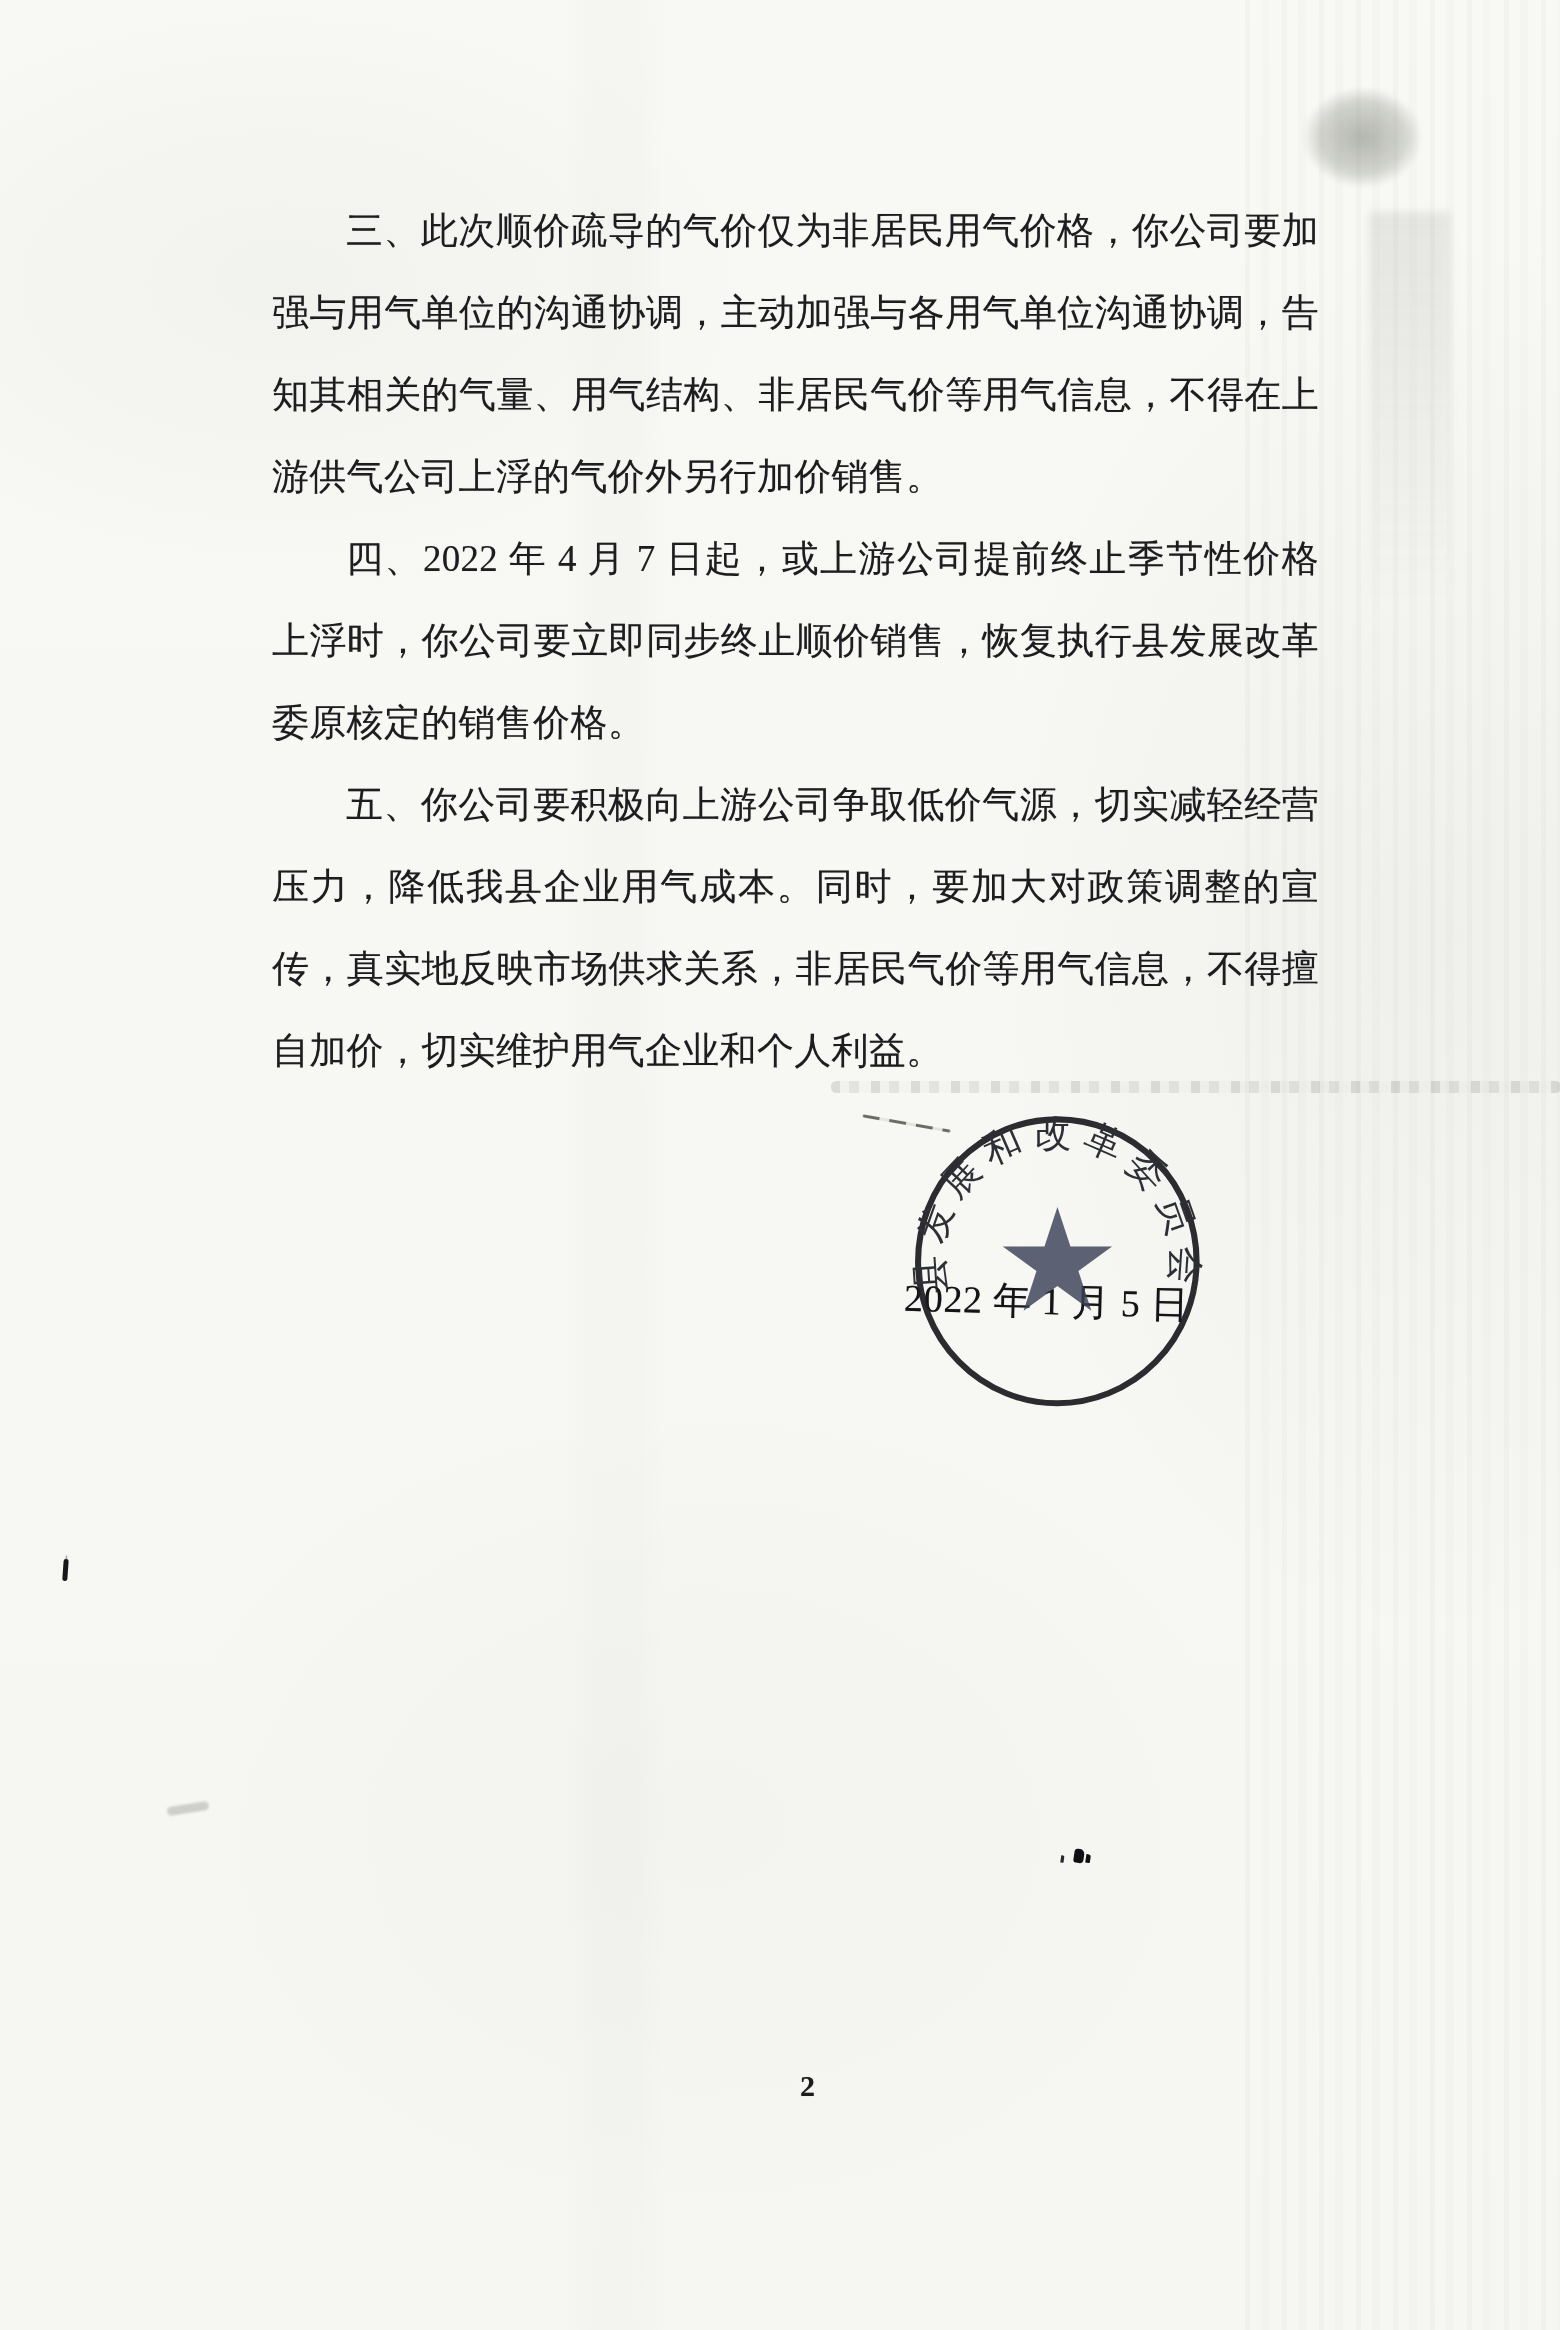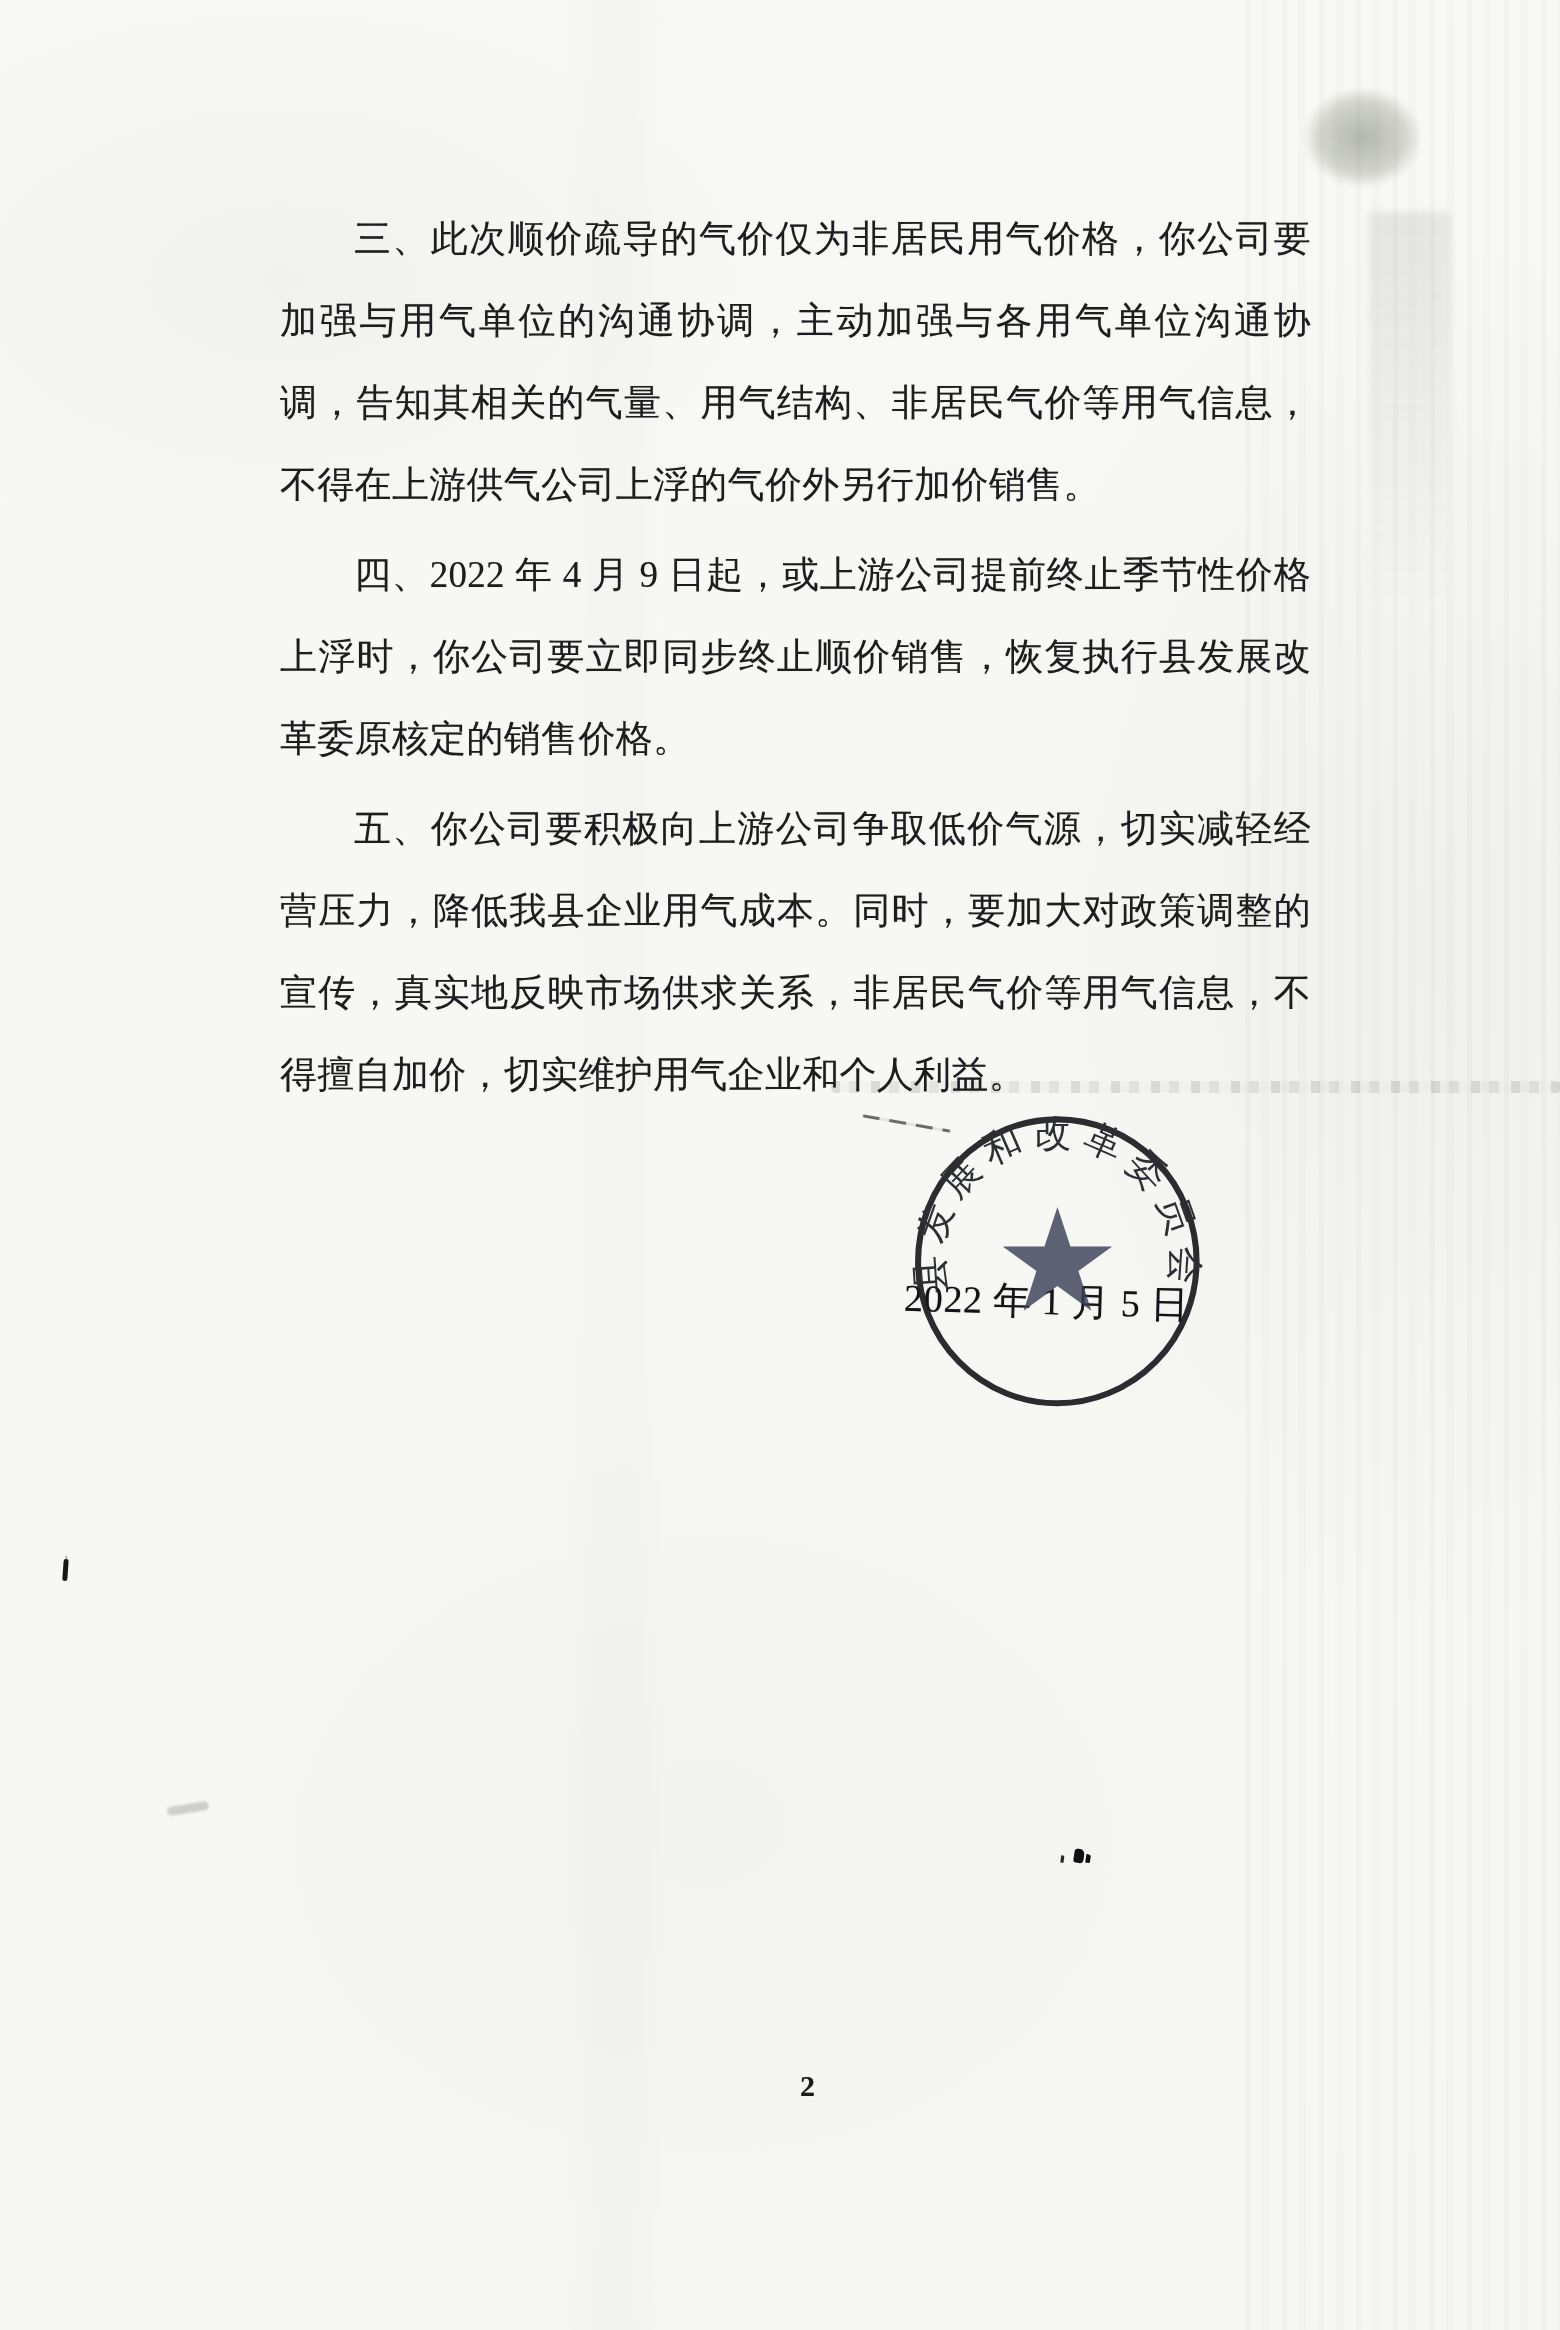--- a/index.html
+++ b/index.html
@@ -58,7 +58,7 @@
     word-break: break-all;
     text-shadow: 0 0 0.7px rgba(20,20,25,0.35);
   }
-  .doc p { margin: 8px; text-indent: 2em; }
+  .doc p { margin: 0; text-indent: 2em; }
   
   .stamp {
     position: absolute; left: 912px; top: 1114px; width: 292px; height: 296px;

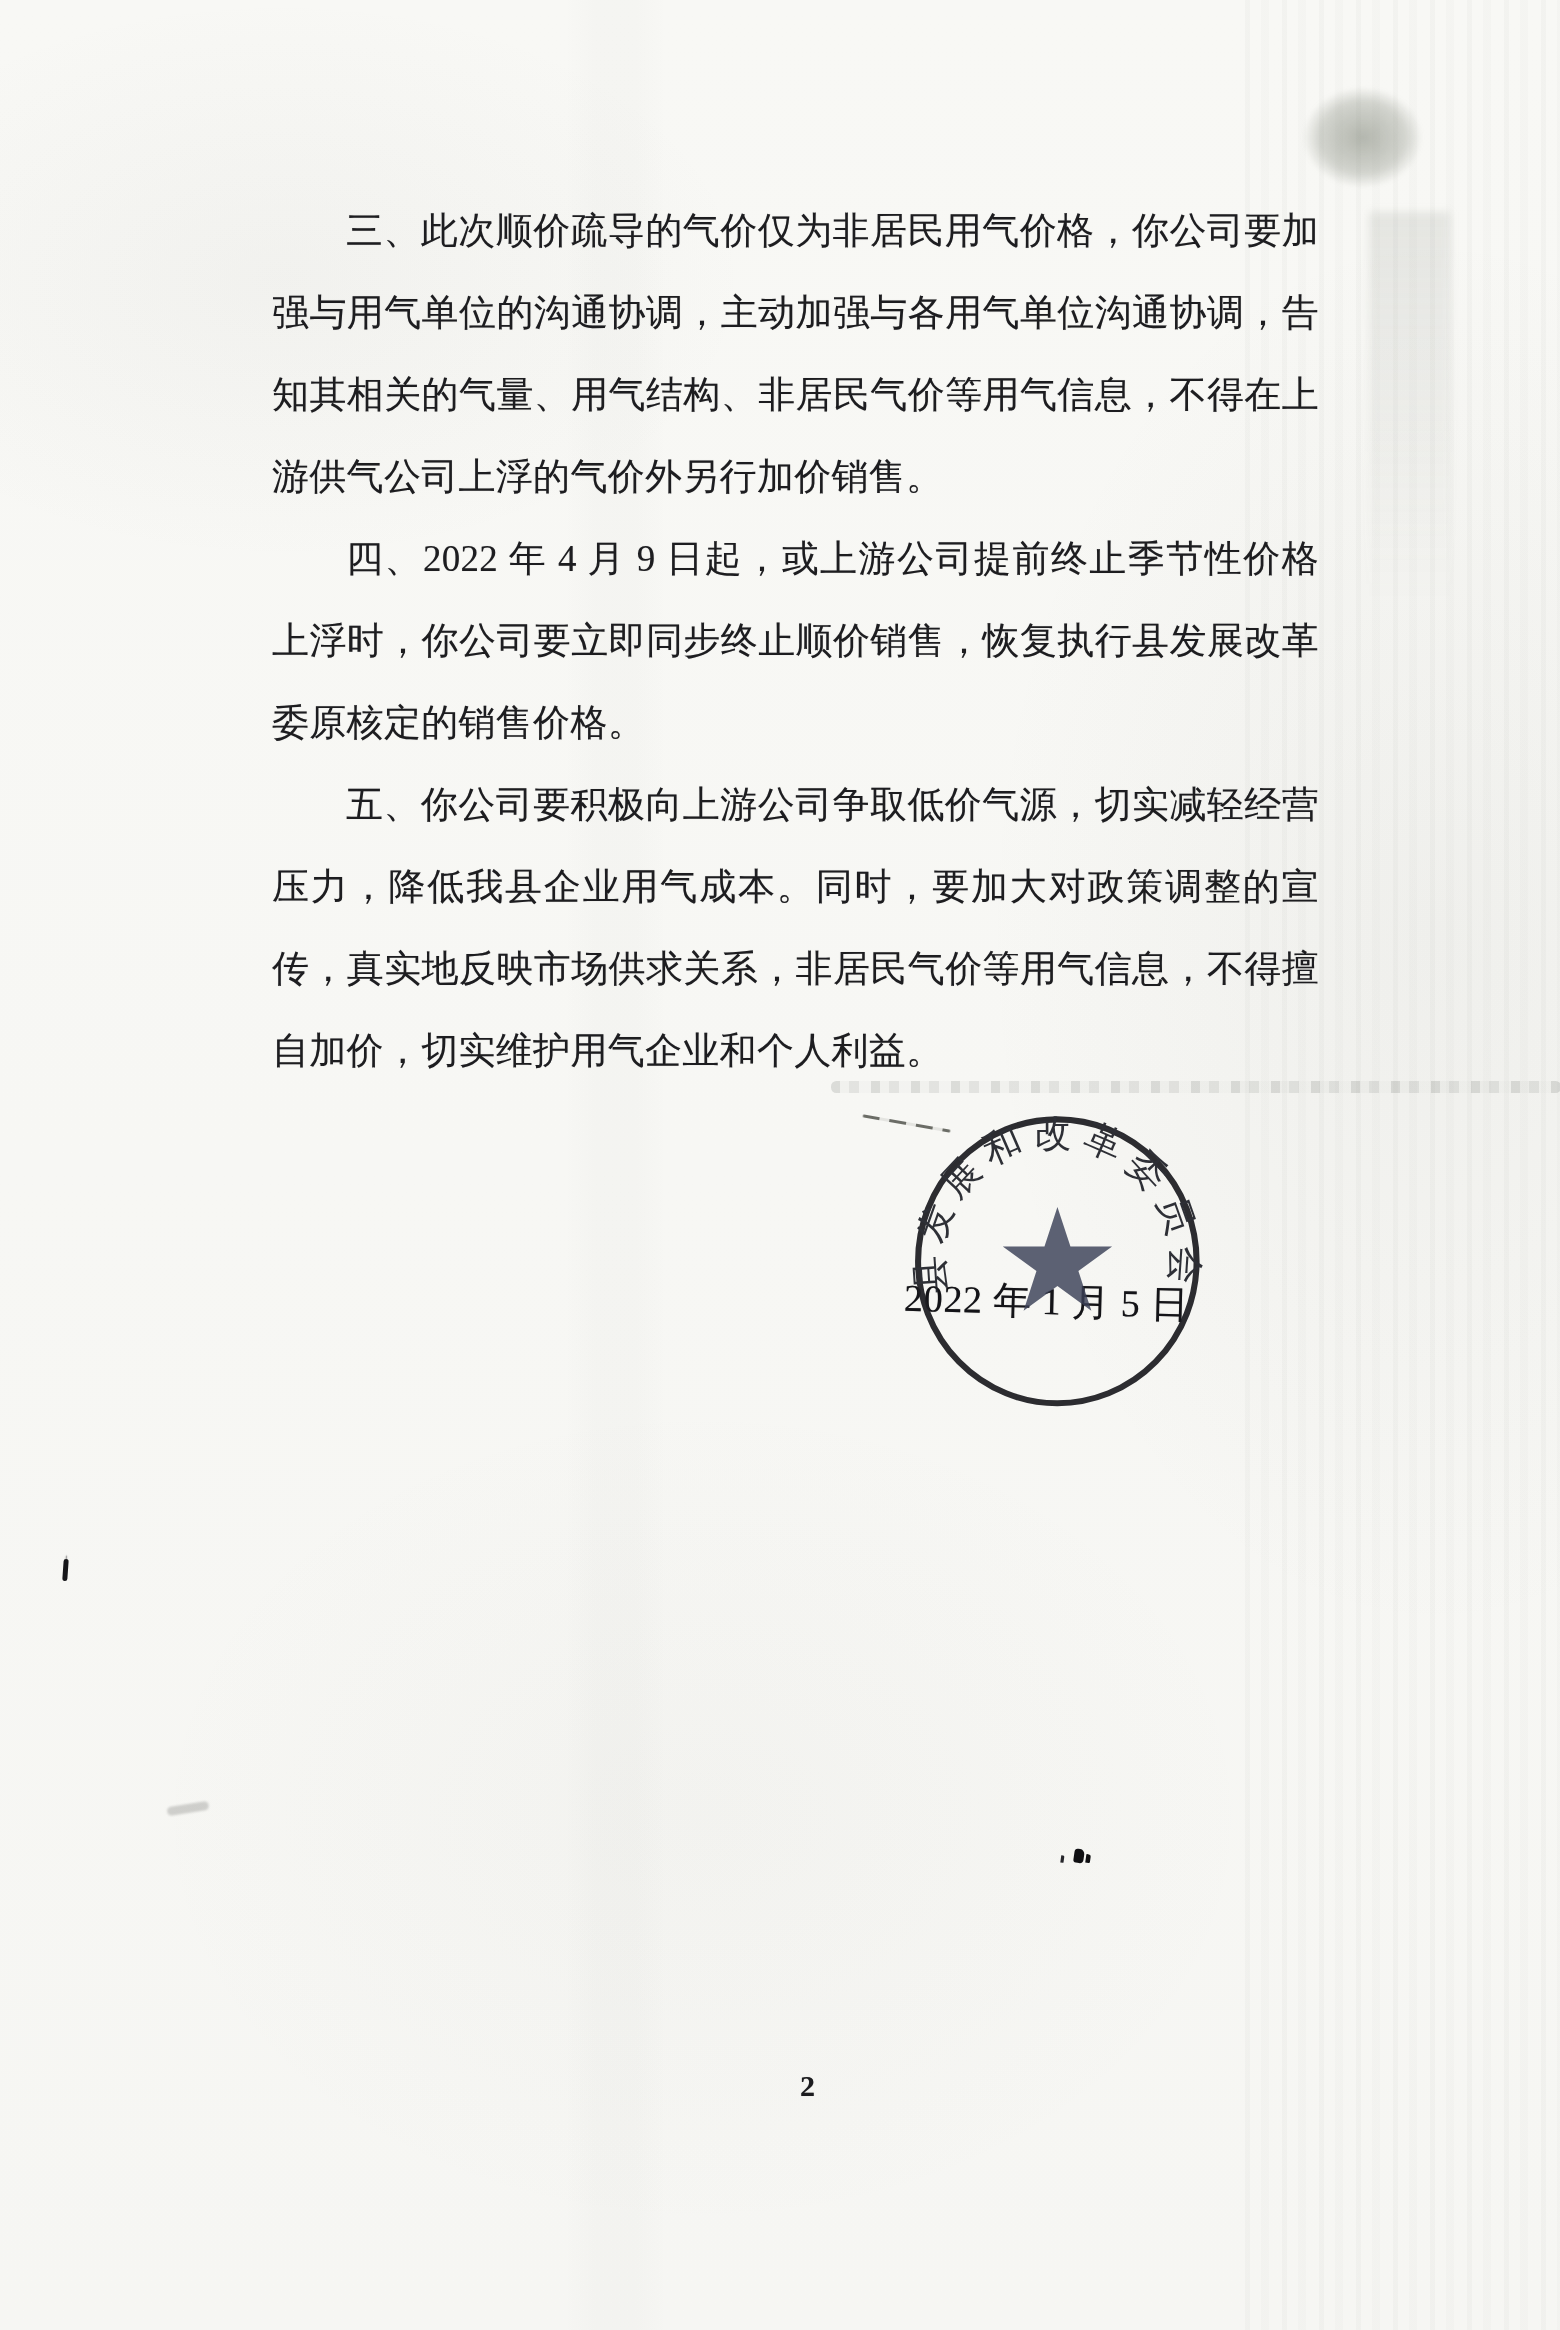--- a/index.html
+++ b/index.html
@@ -112,7 +112,7 @@
 
   <main class="doc">
     <p>三、此次顺价疏导的气价仅为非居民用气价格，你公司要加强与用气单位的沟通协调，主动加强与各用气单位沟通协调，告知其相关的气量、用气结构、非居民气价等用气信息，不得在上游供气公司上浮的气价外另行加价销售。</p>
-    <p>四、2022 年 4 月 9 日起，或上游公司提前终止季节性价格上浮时，你公司要立即同步终止顺价销售，恢复执行县发展改革委原核定的销售价格。</p>
+    <p>四、2022 年 4 月 7 日起，或上游公司提前终止季节性价格上浮时，你公司要立即同步终止顺价销售，恢复执行县发展改革委原核定的销售价格。</p>
     <p>五、你公司要积极向上游公司争取低价气源，切实减轻经营压力，降低我县企业用气成本。同时，要加大对政策调整的宣传，真实地反映市场供求关系，非居民气价等用气信息，不得擅自加价，切实维护用气企业和个人利益。</p>
   </main>
 

